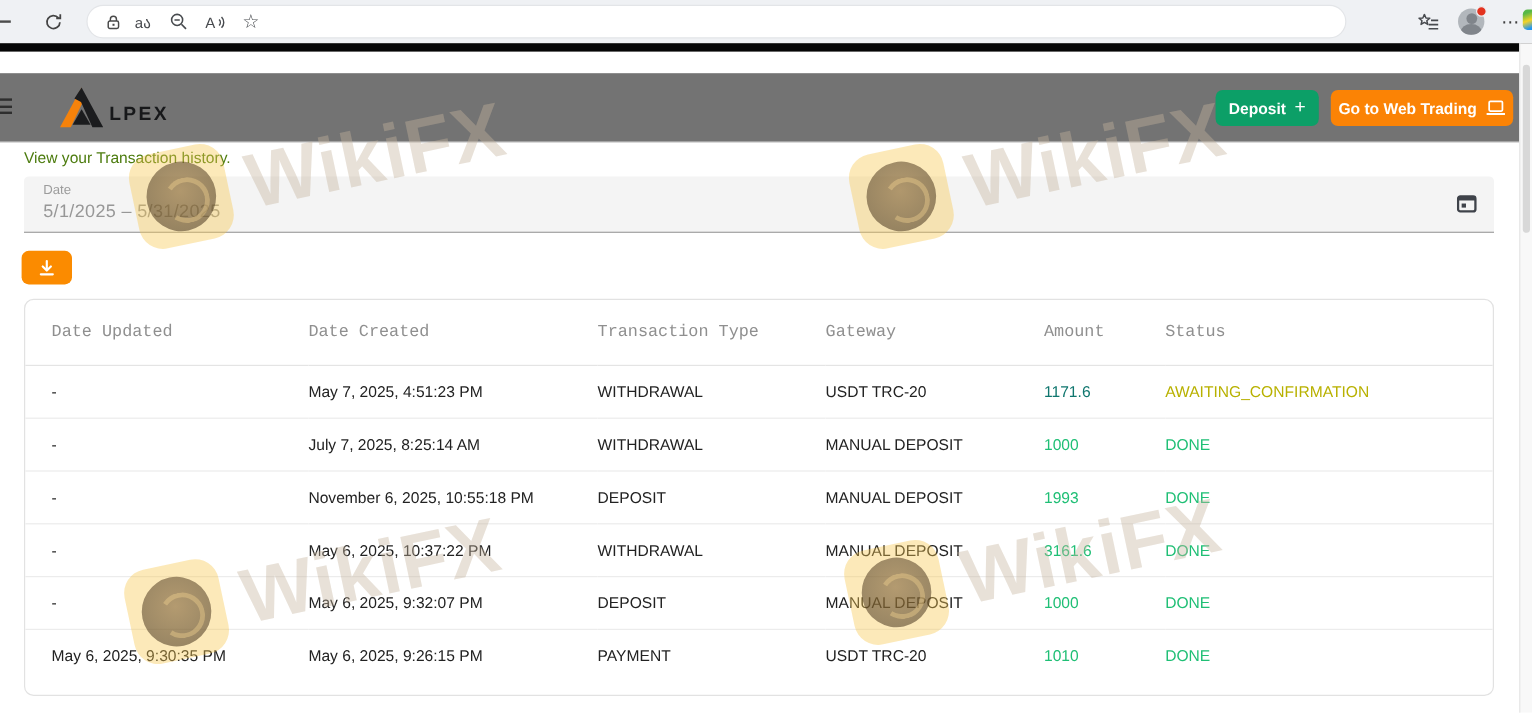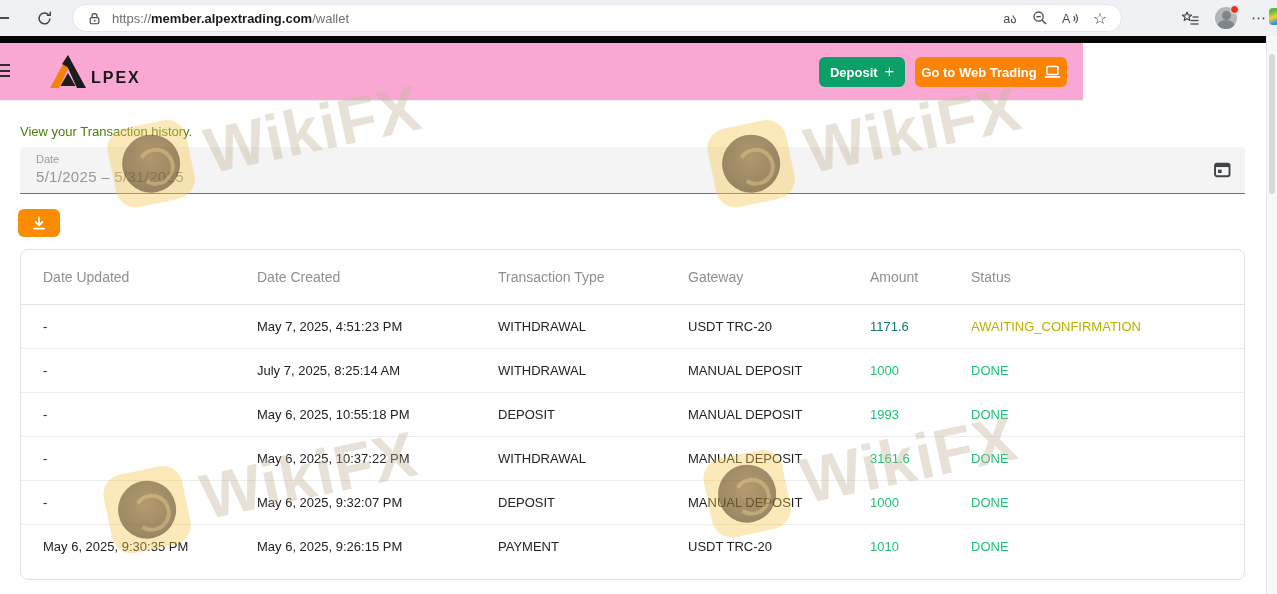--- a/index.html
+++ b/index.html
@@ -115,7 +115,6 @@
       <path d="M5.3 7 V5.4 a2.7 2.7 0 0 1 5.4 0 V7" fill="none" stroke="#4a4a4a" stroke-width="1.3"></path>
       <rect x="7.2" y="9.4" width="1.8" height="1.8" fill="#4a4a4a"></rect>
     </svg>
-    <span class="url"><span>https://</span><span class="host">member.alpextrading.com</span><span>/wallet</span></span>
     <button class="addr-ico">
         <span class="translate-txt">aა</span>
       </button>

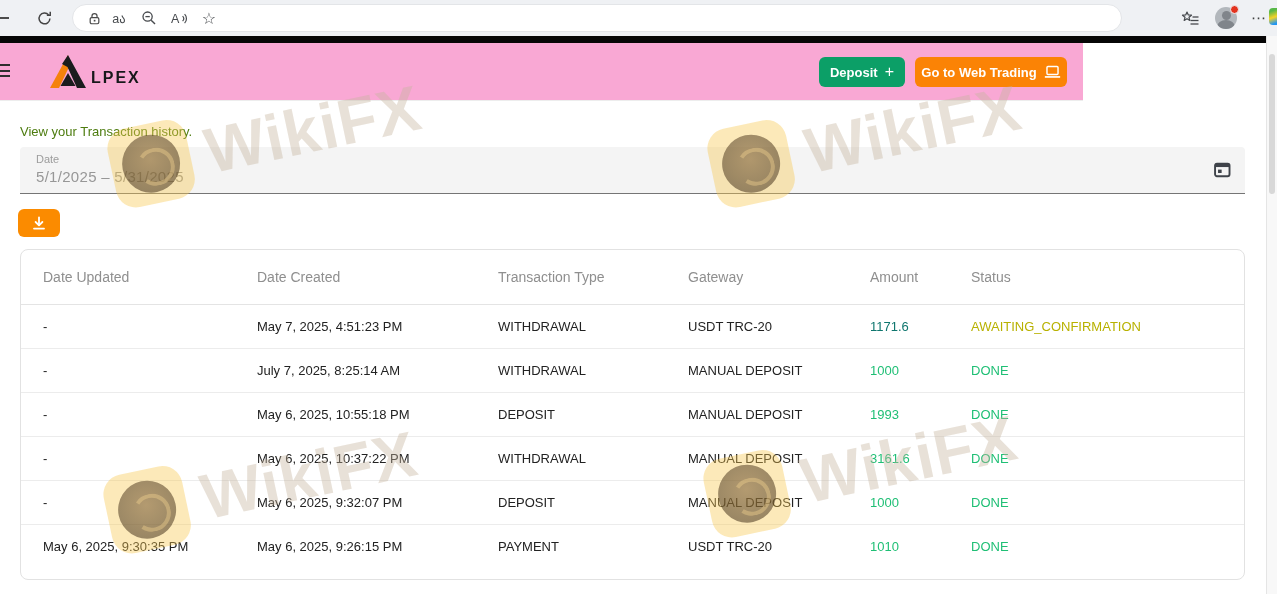--- a/index.html
+++ b/index.html
@@ -41,7 +41,7 @@
 
   
   .black-strip { position:absolute; top:36px; left:0; width:1277px; height:7px; background:#060606; }
-  .site-header { position:absolute; top:43px; left:0; width:1083px; height:58px; background:#f9a8d4;
+  .site-header { position:absolute; top:61px; left:0; width:1277px; height:58px; background:#737373;
                  border-bottom:1px solid #ededed; }
   .hamburger { position:absolute; left:-6px; top:21px; width:16px; cursor:pointer; }
   .hamburger span { display:block; height:2.2px; background:#2e2e2e; margin-bottom:3.4px; }

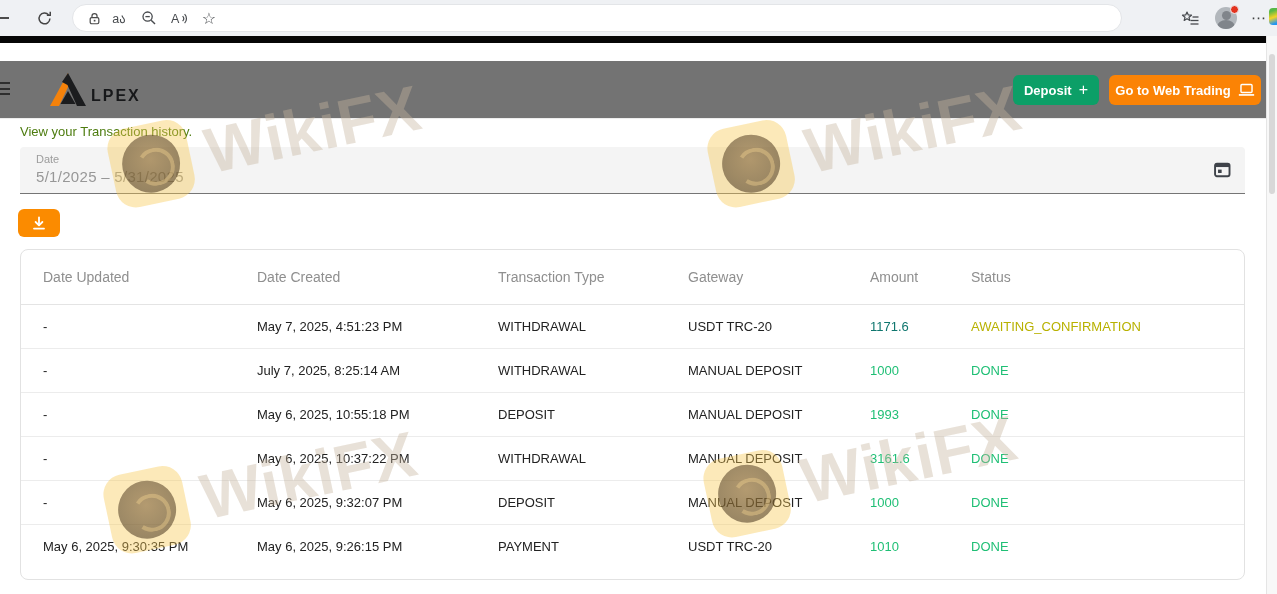--- a/index.html
+++ b/index.html
@@ -75,7 +75,7 @@
   table { width:100%; border-collapse:collapse; table-layout:fixed; }
   col.c1{width:236px} col.c2{width:241px} col.c3{width:190px} col.c4{width:182px} col.c5{width:101px}
   th { height:54px; text-align:left; font-size:14px; font-weight:400; color:#8f8f8f;
-       border-bottom:1px solid #e4e4e4; vertical-align:middle; }
+       border-bottom:1px solid #e4e4e4; vertical-align:middle;font-family:Liberation Mono, monospace; }
   td { height:44px; font-size:13px; color:#222; border-bottom:1px solid #ececec; vertical-align:middle; }
   th:first-child, td:first-child { padding-left:22px; }
   tr:last-child td { border-bottom:none; }

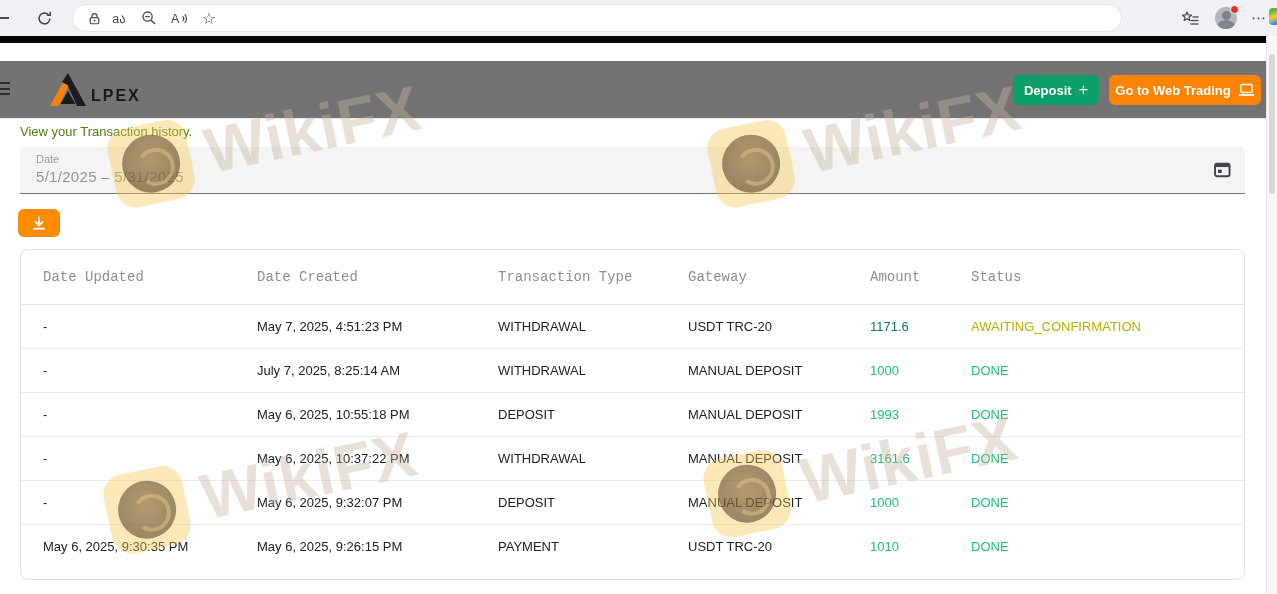--- a/index.html
+++ b/index.html
@@ -247,7 +247,7 @@
         </tr>
         <tr>
           <td>-</td>
-          <td>May 6, 2025, 10:55:18 PM</td>
+          <td>November 6, 2025, 10:55:18 PM</td>
           <td>DEPOSIT</td>
           <td>MANUAL DEPOSIT</td>
           <td style="color: rgb(31, 191, 117);">1993</td>

